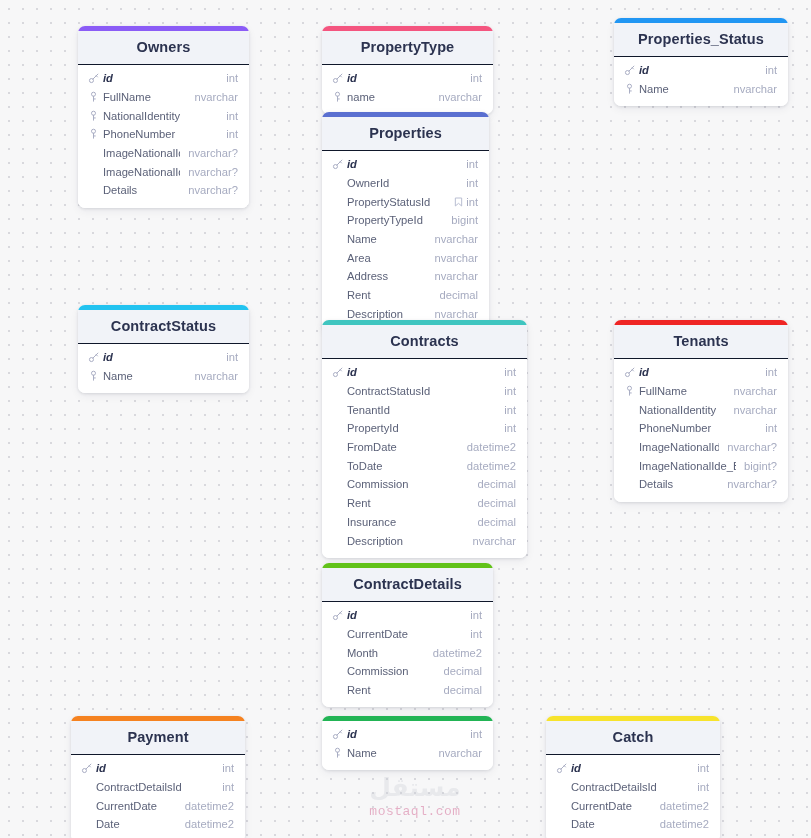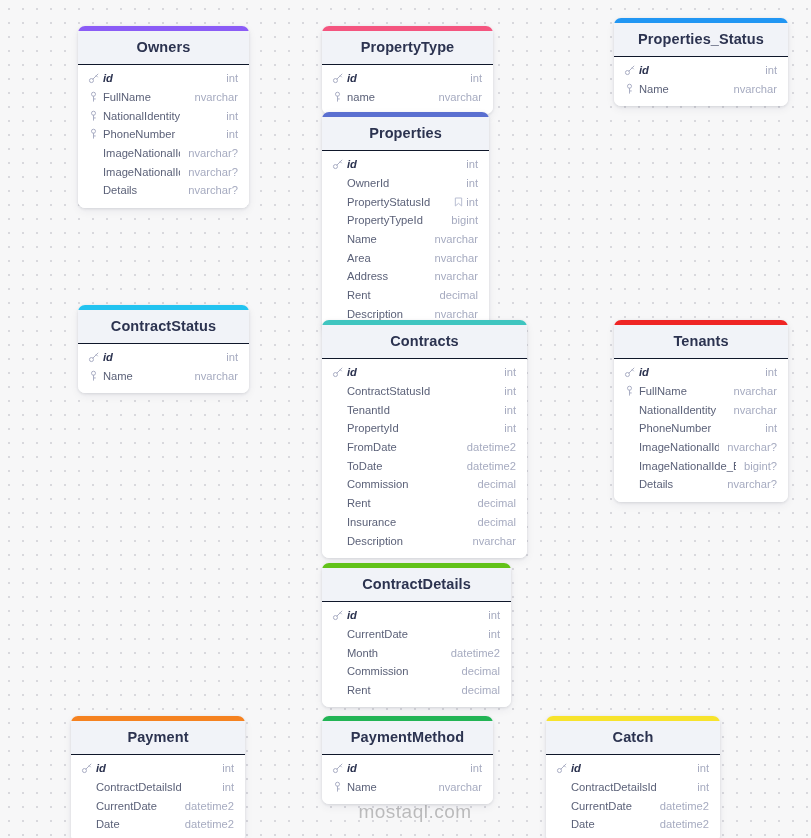--- a/index.html
+++ b/index.html
@@ -137,7 +137,7 @@
   #tbl-contractstatus    { left: 78px;  top: 305px; width: 171px; }
   #tbl-contracts         { left: 322px; top: 320px; width: 205px; }
   #tbl-tenants           { left: 614px; top: 320px; width: 174px; }
-  #tbl-contractdetails   { left: 322px; top: 563px; width: 189px; }
+  #tbl-contractdetails   { left: 322px; top: 563px; width: 171px; }
   #tbl-payment           { left: 71px;  top: 716px; width: 174px; }
   #tbl-paymentmethod     { left: 322px; top: 716px; width: 171px; }
   #tbl-catch             { left: 546px; top: 716px; width: 174px; }

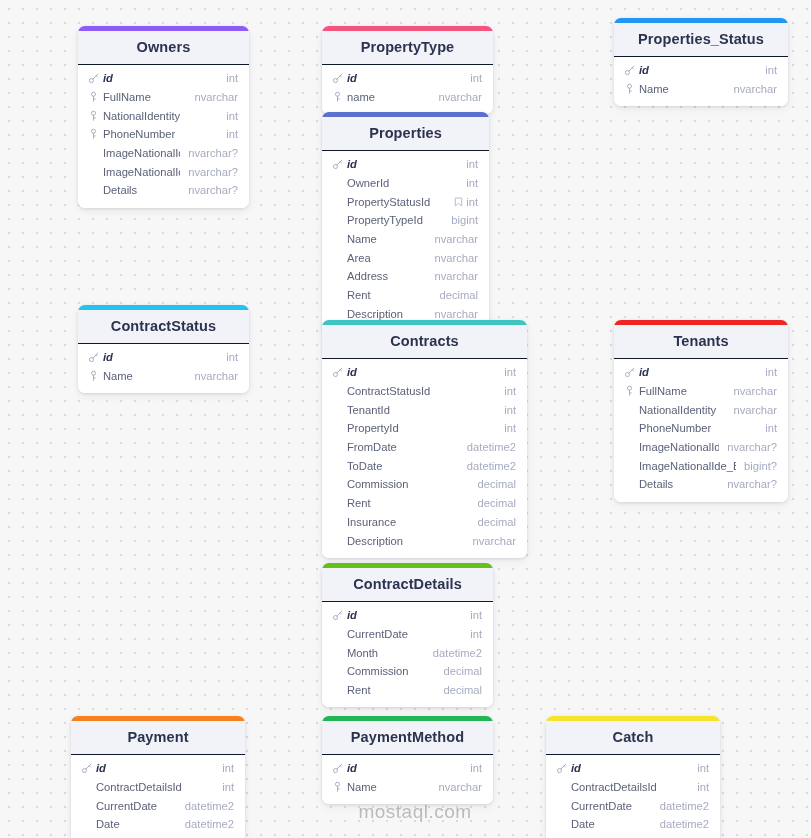--- a/index.html
+++ b/index.html
@@ -645,7 +645,6 @@
     </div>
     <div class="table-card" id="tbl-paymentmethod">
       <div class="accent-bar" style="background: rgb(34, 180, 85);"></div>
-      <div class="table-title">PaymentMethod</div>
       <div class="cols">
         <div class="col-row pk">
           <span class="col-icon">

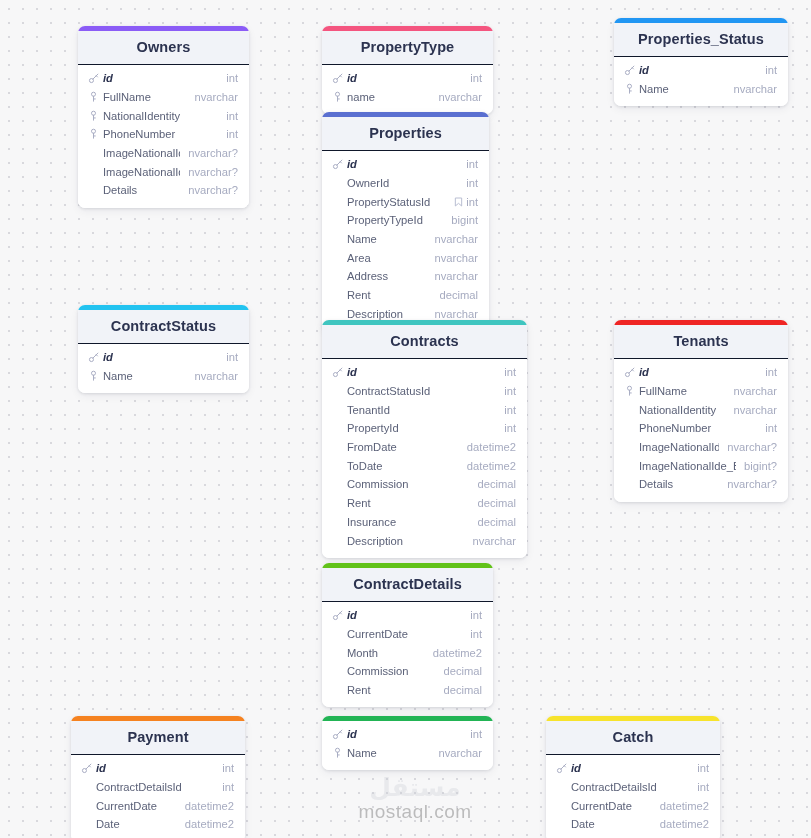--- a/index.html
+++ b/index.html
@@ -44,9 +44,9 @@
     font-weight: 700;
   }
   #watermark .wm-en {
-    font-family: Liberation Sans, sans-serif;
-    font-size: 19px;
-    color: #404040;
+    font-family: Liberation Mono, monospace;
+    font-size: 13px;
+    color: #be185d;
     line-height: 22px;
     letter-spacing: 0.5px;
   }

